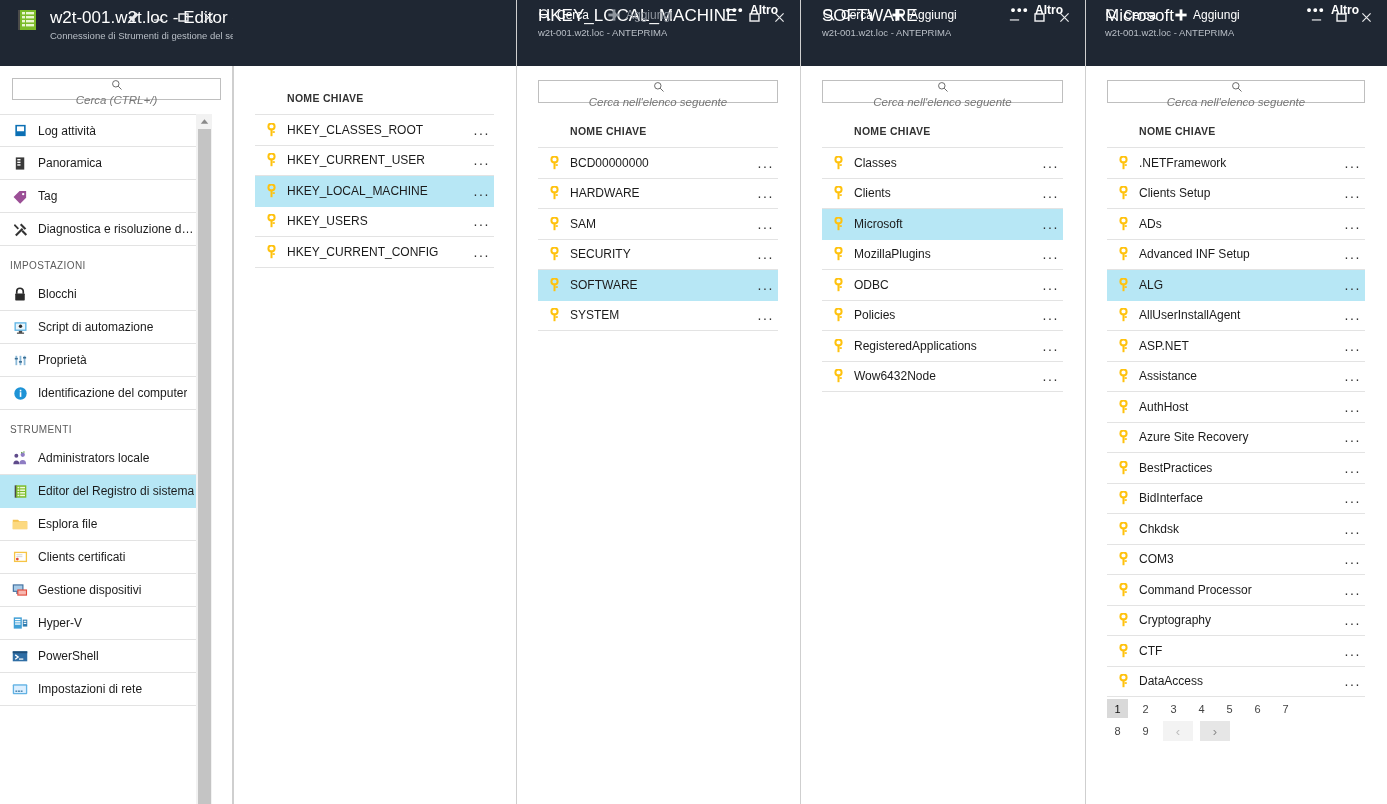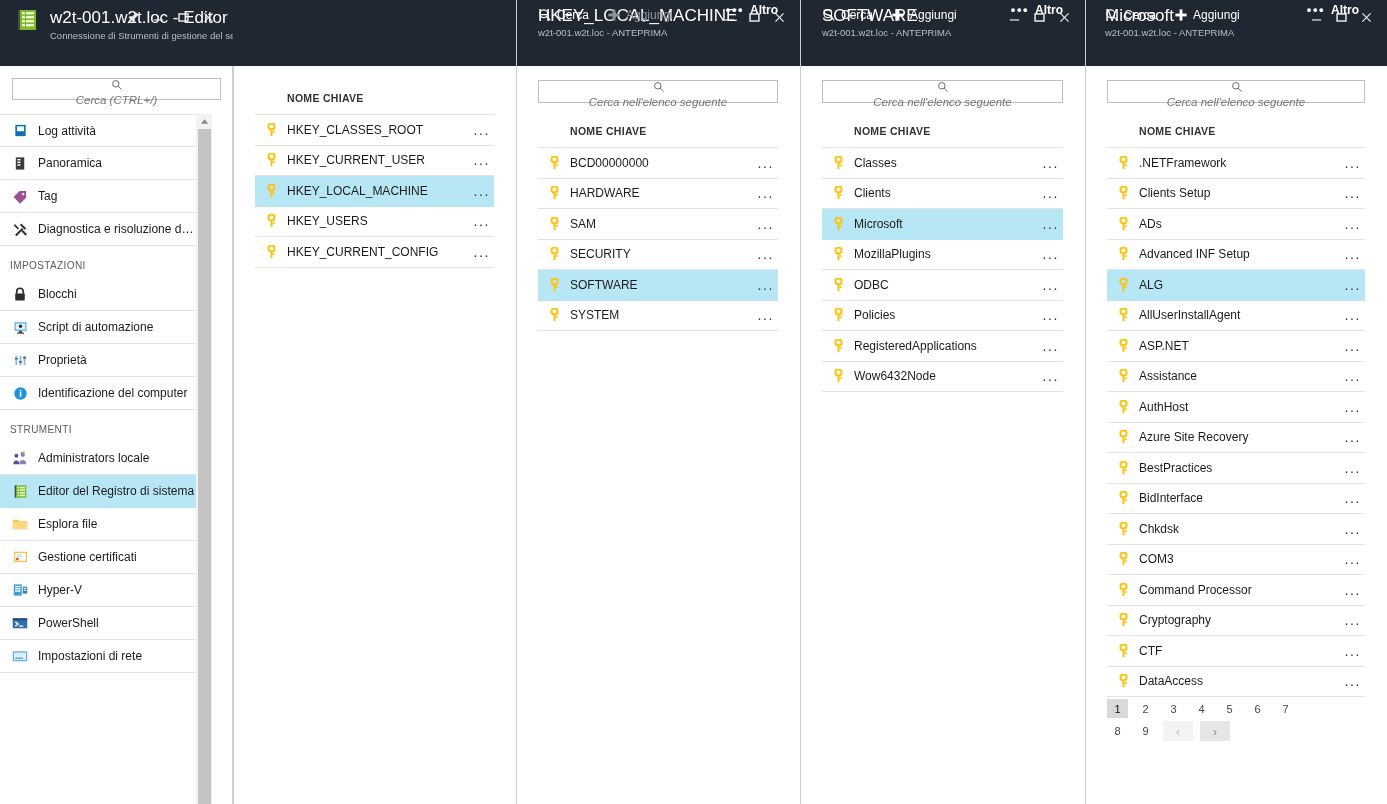--- a/index.html
+++ b/index.html
@@ -315,7 +315,7 @@
                 <circle cx="4.6" cy="9.2" r="1.5" fill="#e04a3b"></circle>
               </svg>
             </span>
-            <span class="lbl">Gestione certificati</span>
+            <span class="lbl">Clients certificati</span>
           </div>
           <div class="navitem">
             <span class="ico">

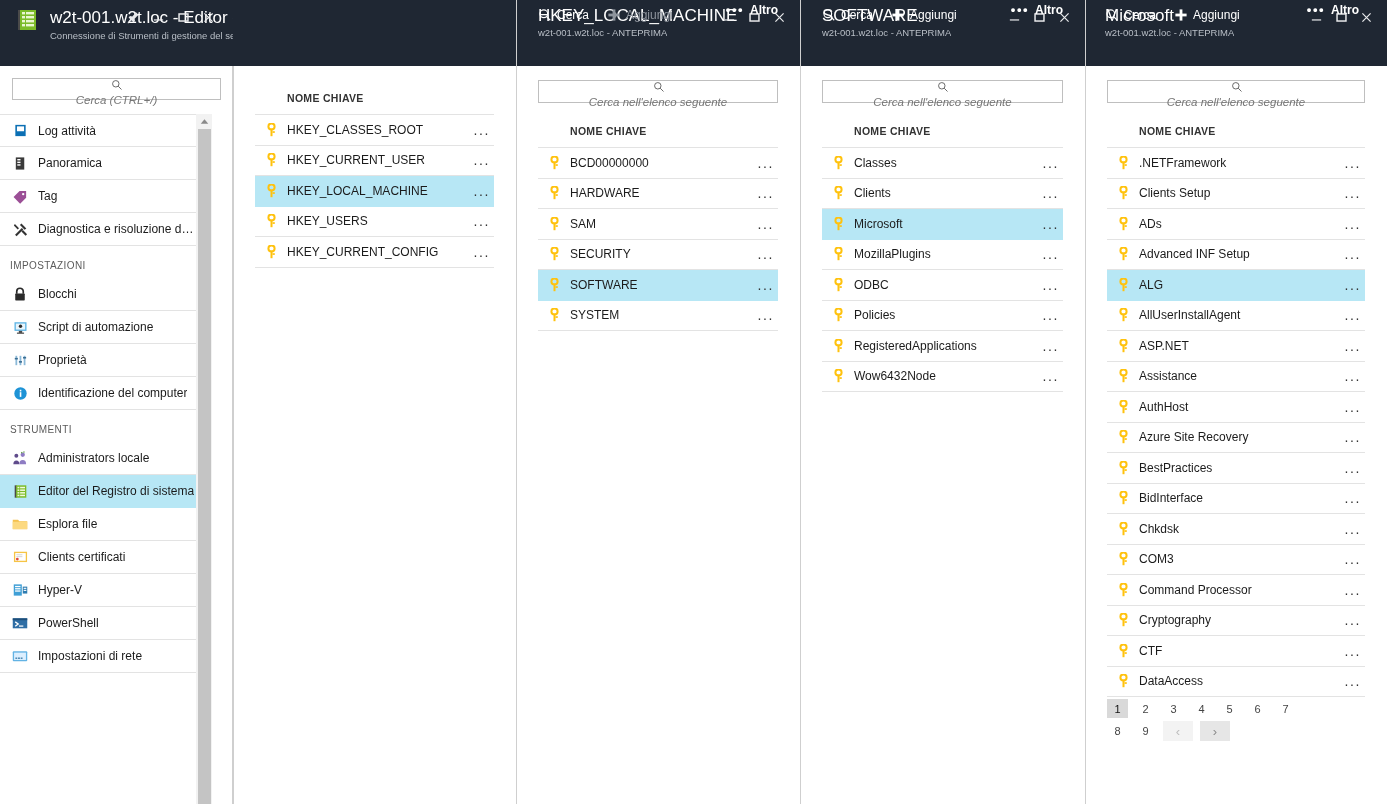--- a/index.html
+++ b/index.html
@@ -319,6 +319,18 @@
           </div>
           <div class="navitem">
             <span class="ico">
+              <svg width="16" height="14" viewBox="0 0 17 14">
+                <rect x="0.8" y="1" width="11.4" height="8" fill="#3f6e9e"></rect>
+                <rect x="2" y="2.2" width="9" height="5.6" fill="#a8cbe8"></rect>
+                <rect x="4.4" y="9.4" width="4.2" height="1.6" fill="#3f6e9e"></rect>
+                <rect x="5.6" y="6.4" width="10.4" height="6.6" fill="#e14b3c"></rect>
+                <rect x="6.8" y="7.6" width="8" height="4.2" fill="#f7b8b1"></rect>
+              </svg>
+            </span>
+            <span class="lbl">Gestione dispositivi</span>
+          </div>
+          <div class="navitem">
+            <span class="ico">
               <svg width="15" height="14" viewBox="0 0 16 14">
                 <rect x="0.8" y="1" width="8.6" height="12" fill="#3f9fd6"></rect>
                 <rect x="2.2" y="2.6" width="5.8" height="1.4" fill="#fff"></rect>

